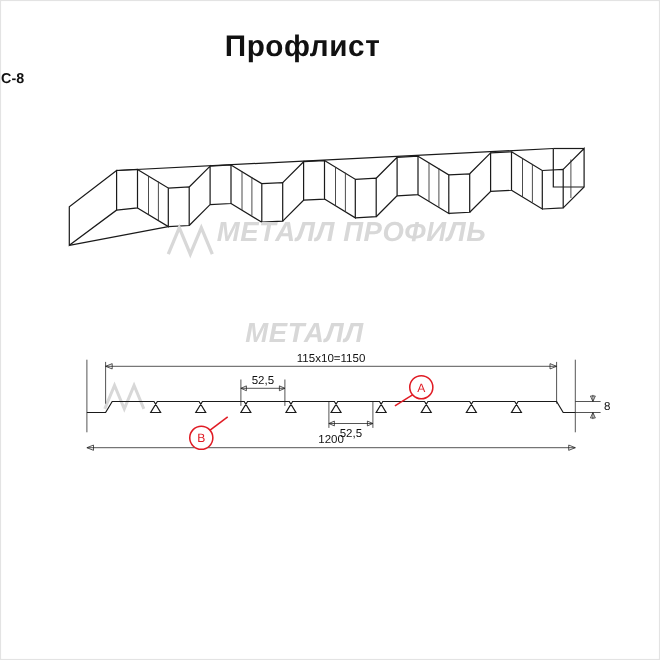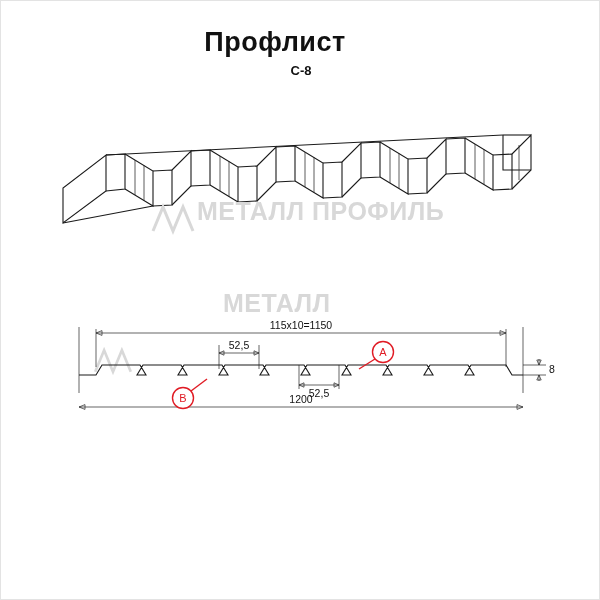--- a/index.html
+++ b/index.html
@@ -38,7 +38,7 @@
     top: 62px;
     left: 0;
     width: 600px;
-    text-align: center;
+    text-align: left;
     font-size: 13px;
     font-weight: bold;
     color: #111;

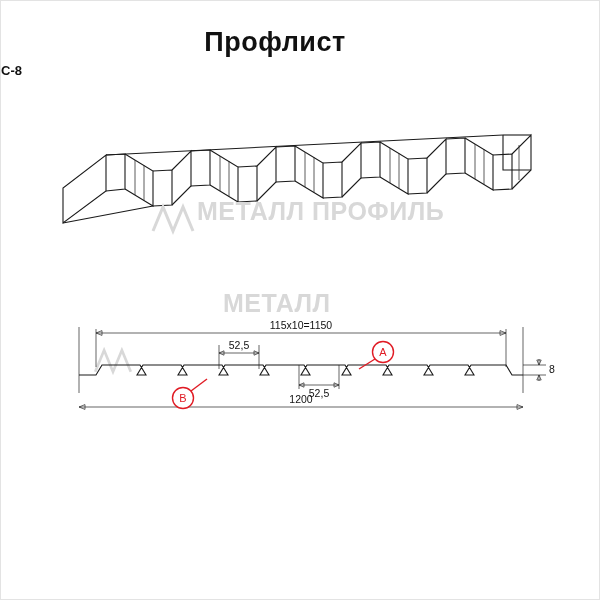--- a/index.html
+++ b/index.html
@@ -75,6 +75,7 @@
     font-family: "Liberation Sans", sans-serif;
     white-space: nowrap;
     user-select: none;
+    font-style: italic;
   }
   .wm1 {
     top: 196px;

